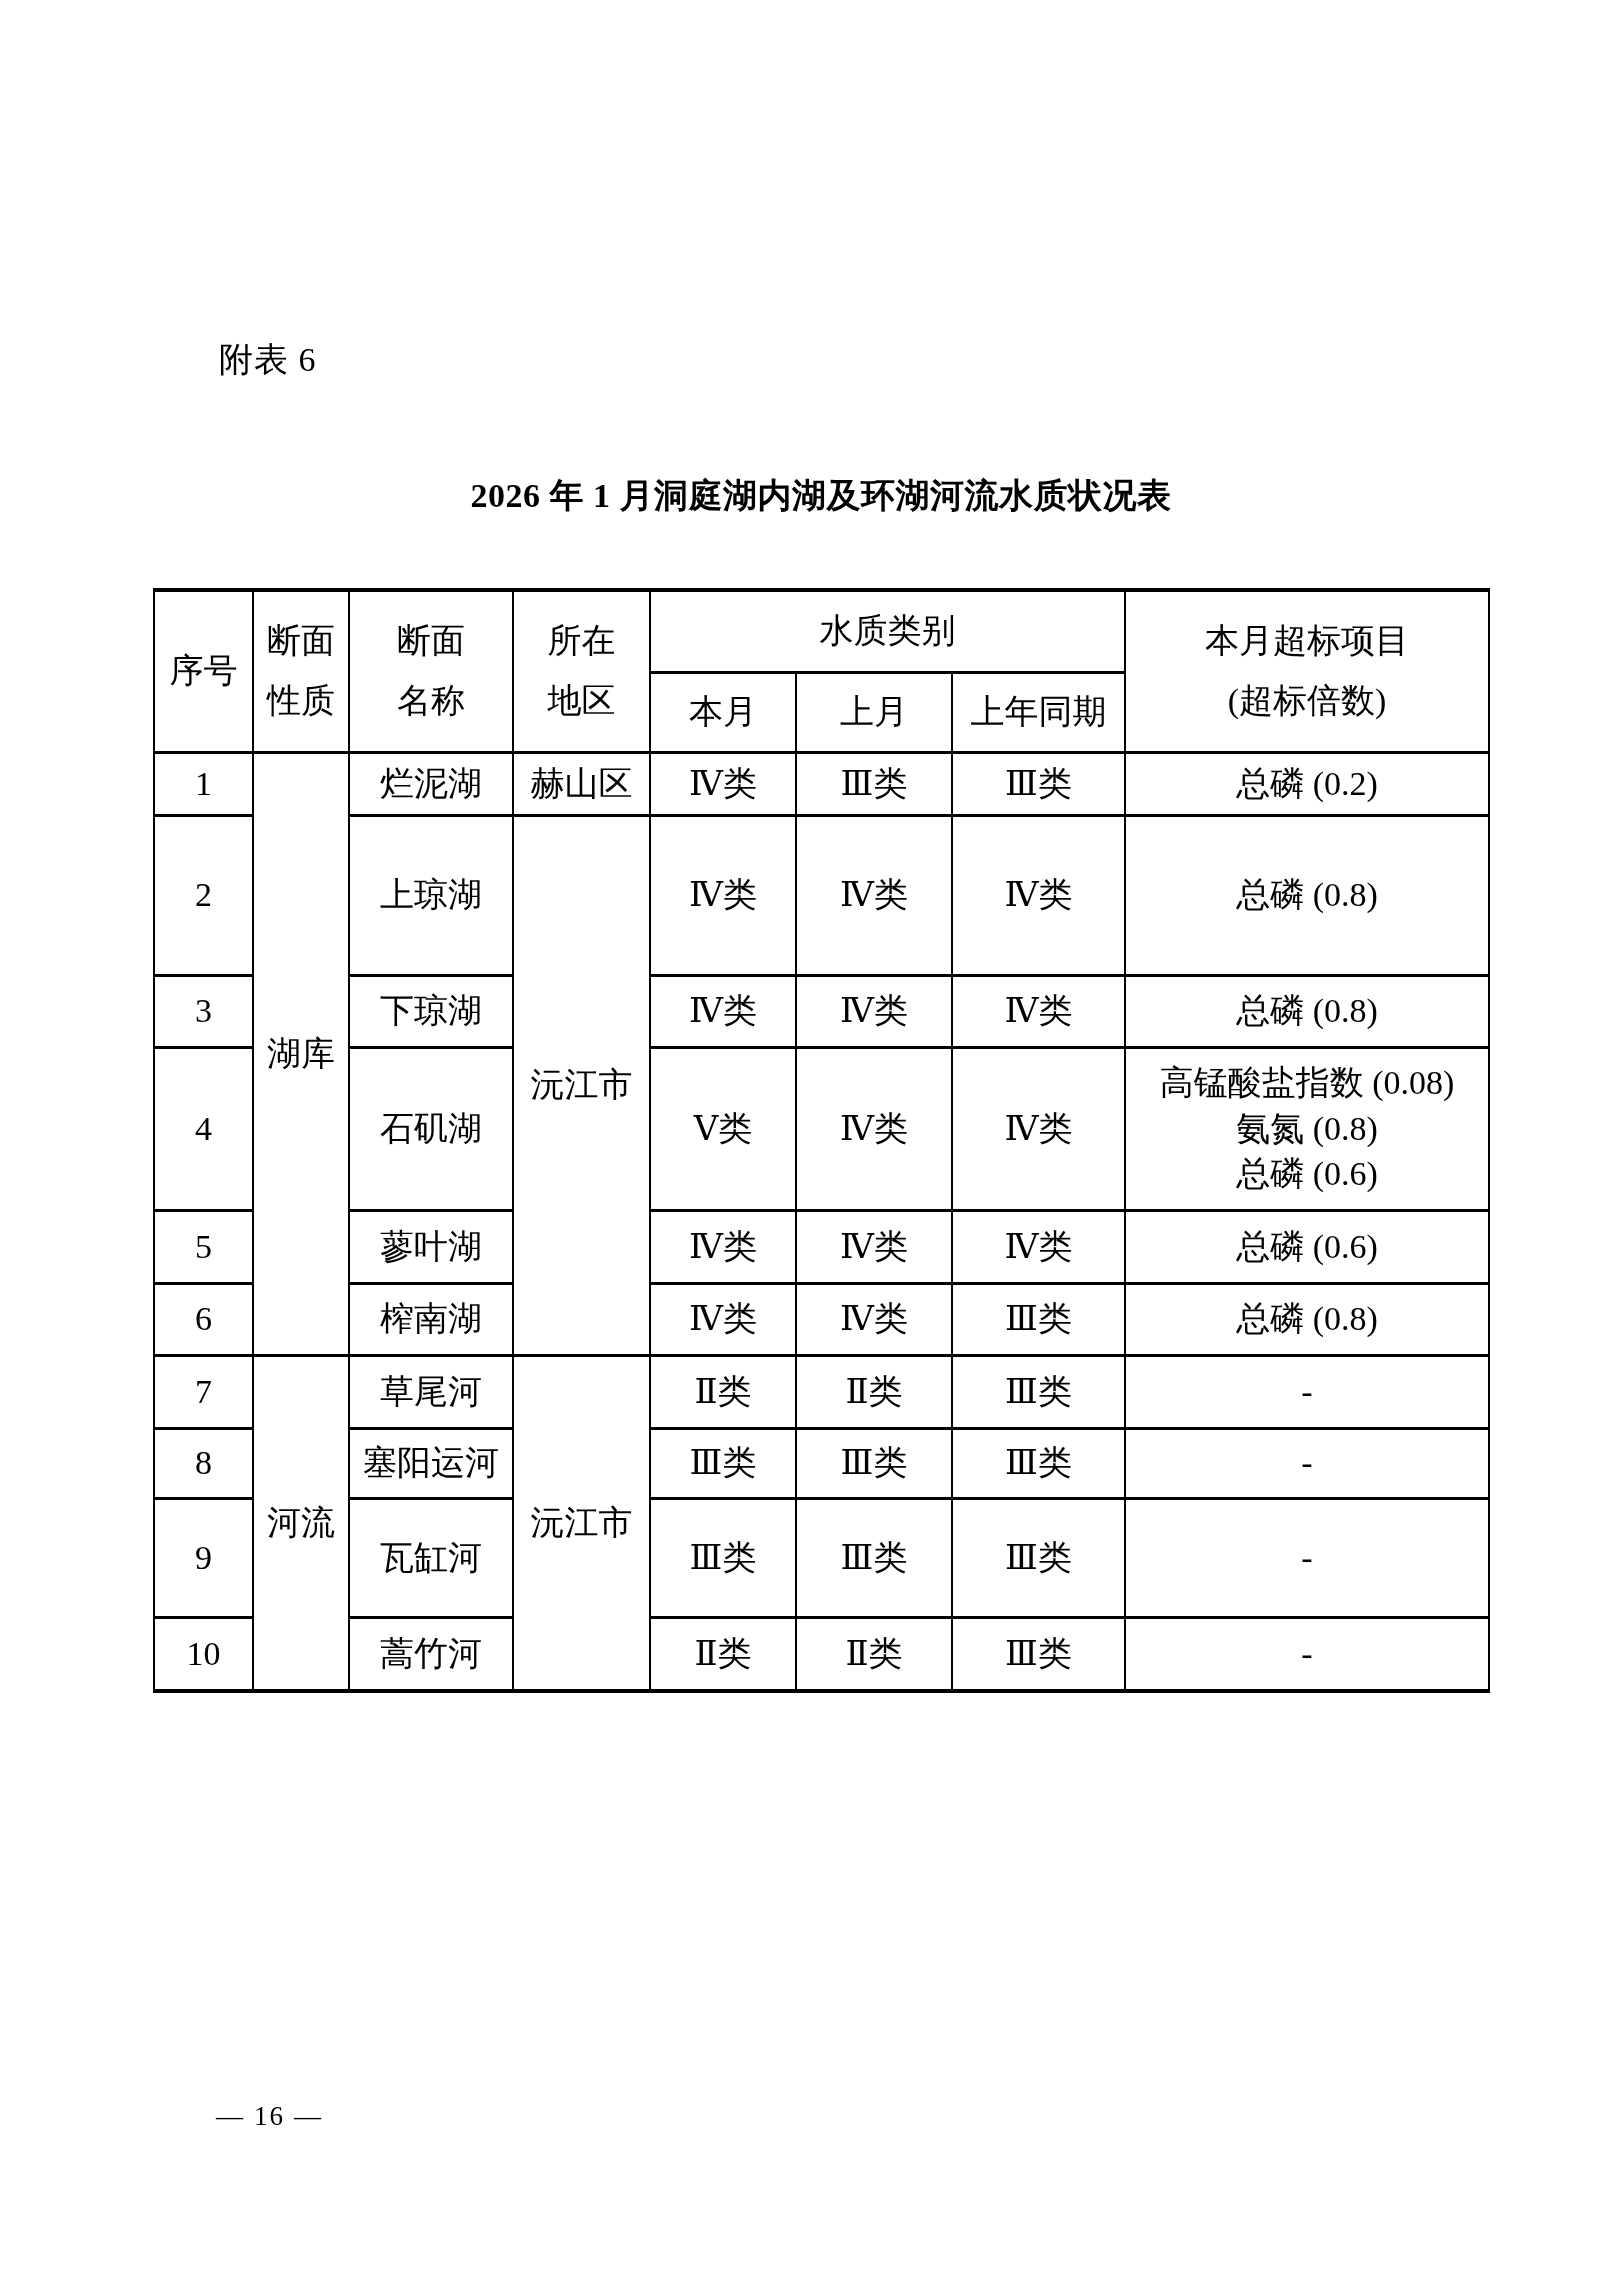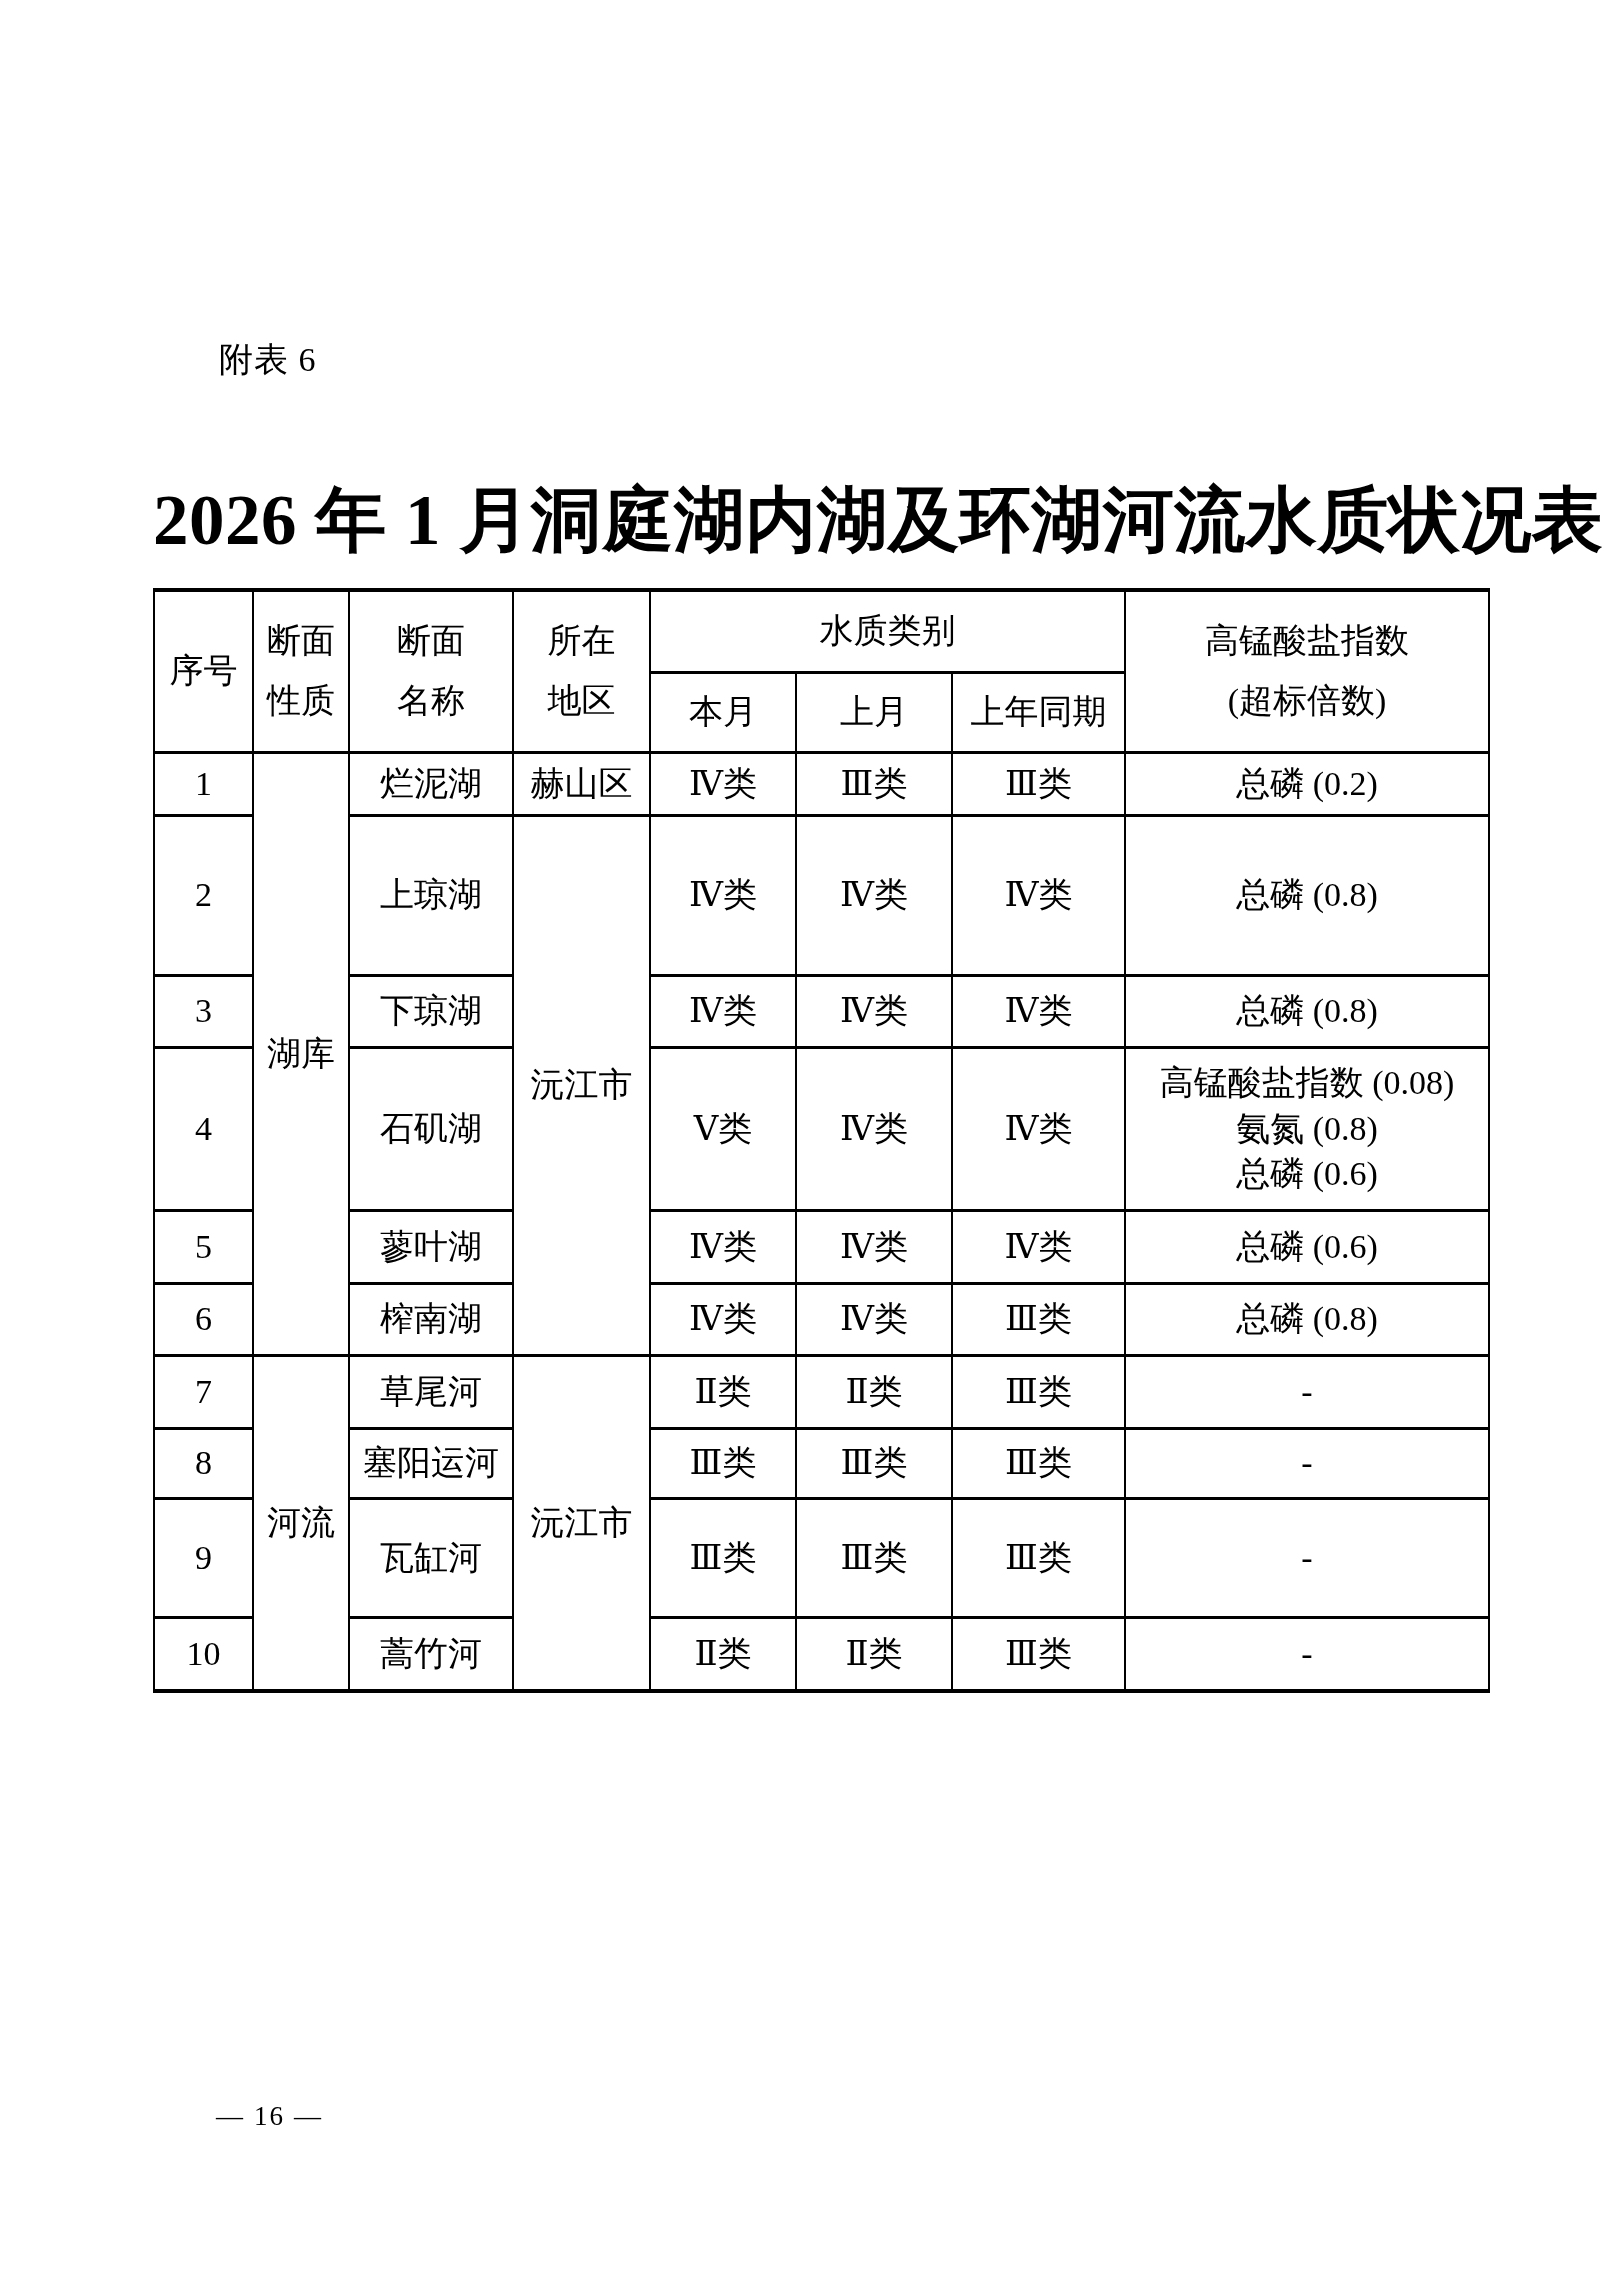--- a/index.html
+++ b/index.html
@@ -15,7 +15,7 @@
   }
   .doc-title{
     position:absolute;left:153px;top:473px;width:1336px;
-    margin:0;text-align:center;font-size:71px;font-weight:bold;
+    margin:0;text-align:center;font-size:34px;font-weight:bold;
     letter-spacing:0.5px;white-space:nowrap;
   }
   table.wq{

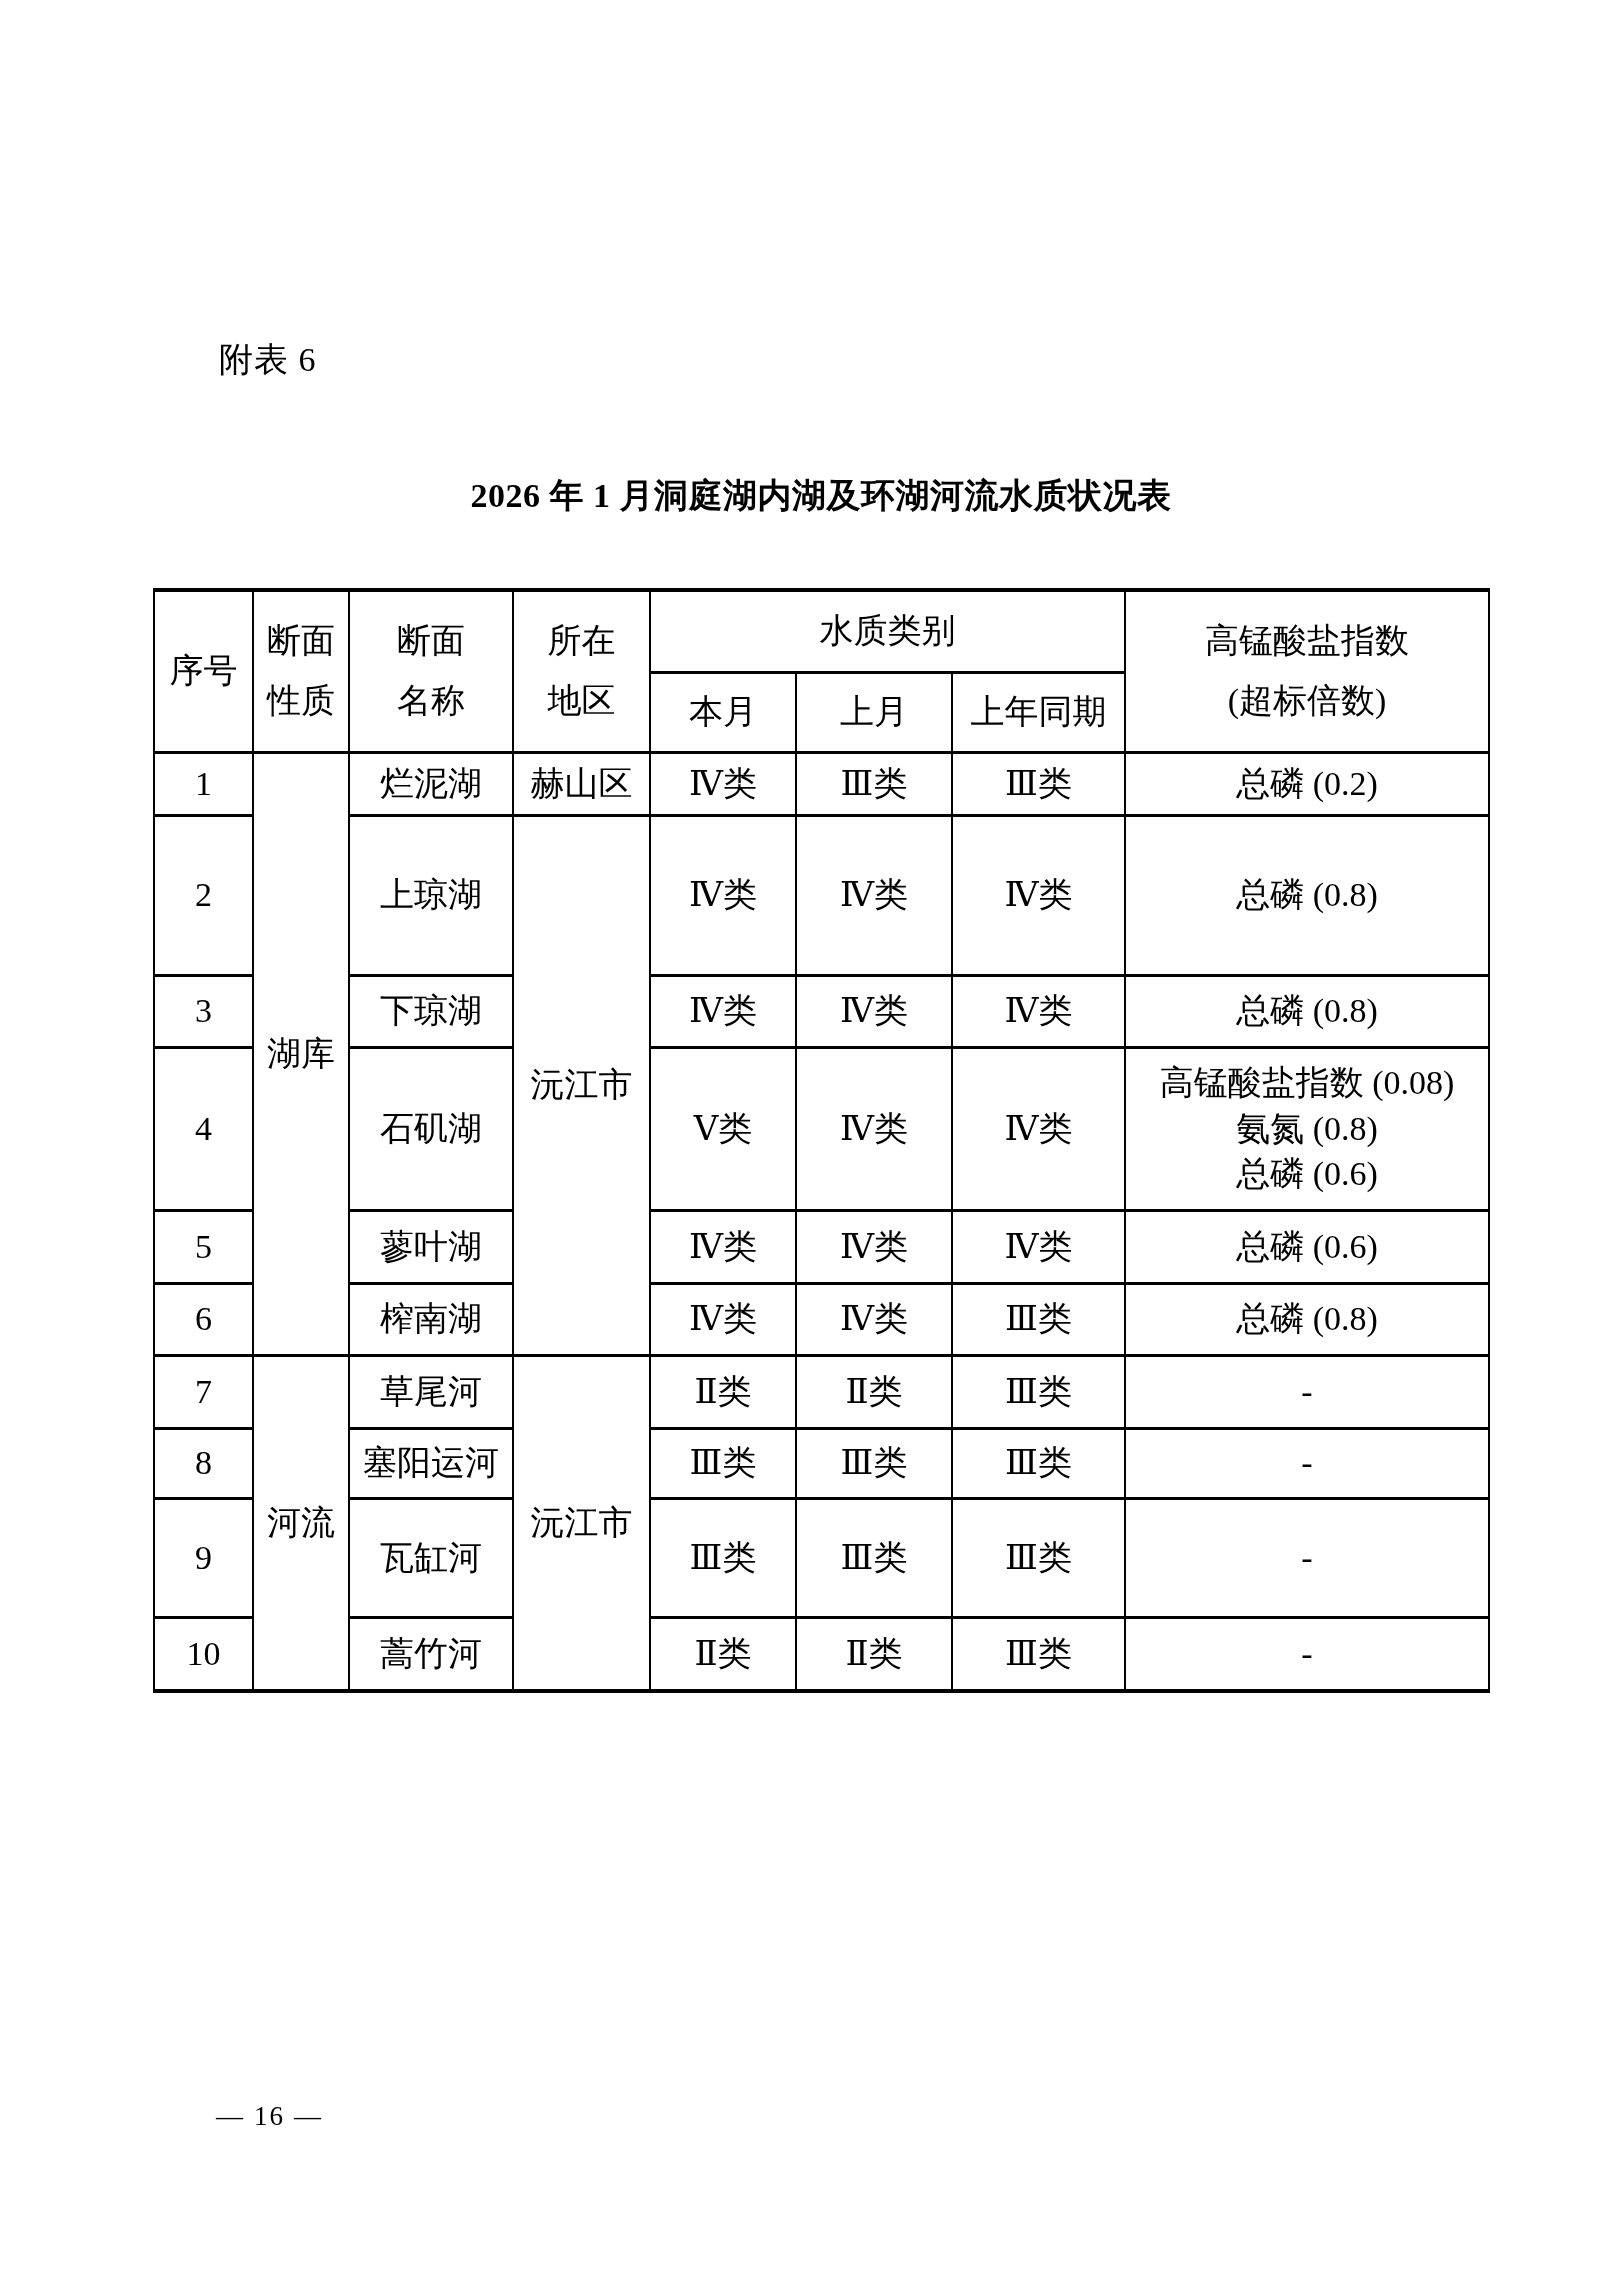--- a/index.html
+++ b/index.html
@@ -68,7 +68,7 @@
         <th rowspan="2" class="preline">所在
 地区</th>
         <th colspan="3">水质类别</th>
-        <th rowspan="2" class="preline">高锰酸盐指数
+        <th rowspan="2" class="preline">本月超标项目
 (超标倍数)</th>
       </tr>
       <tr style="height:80px">

